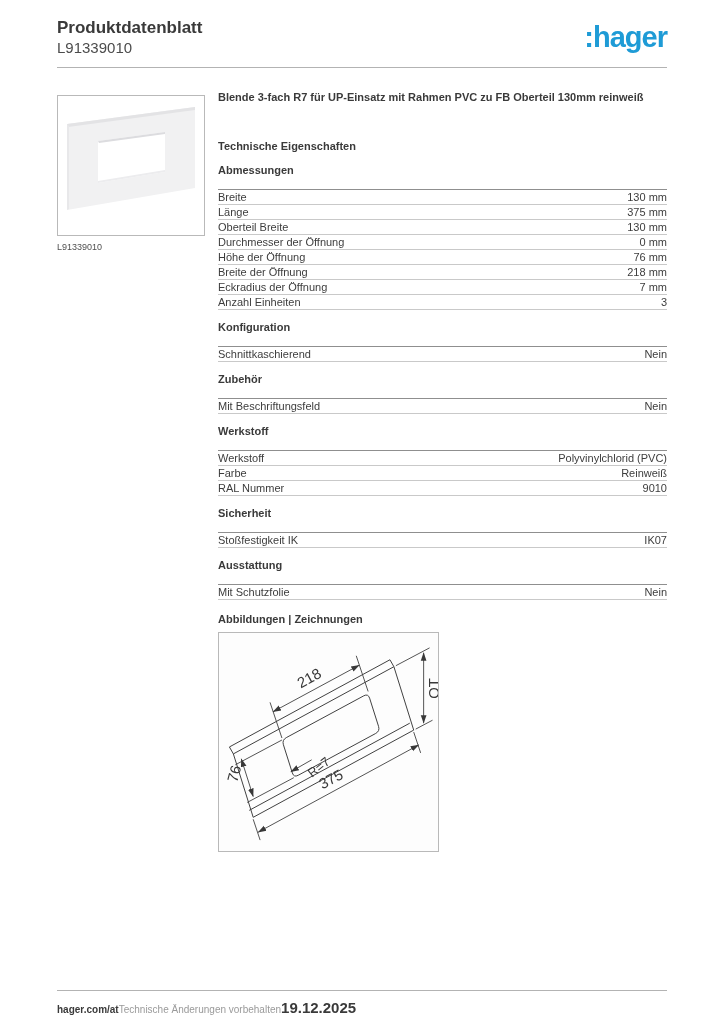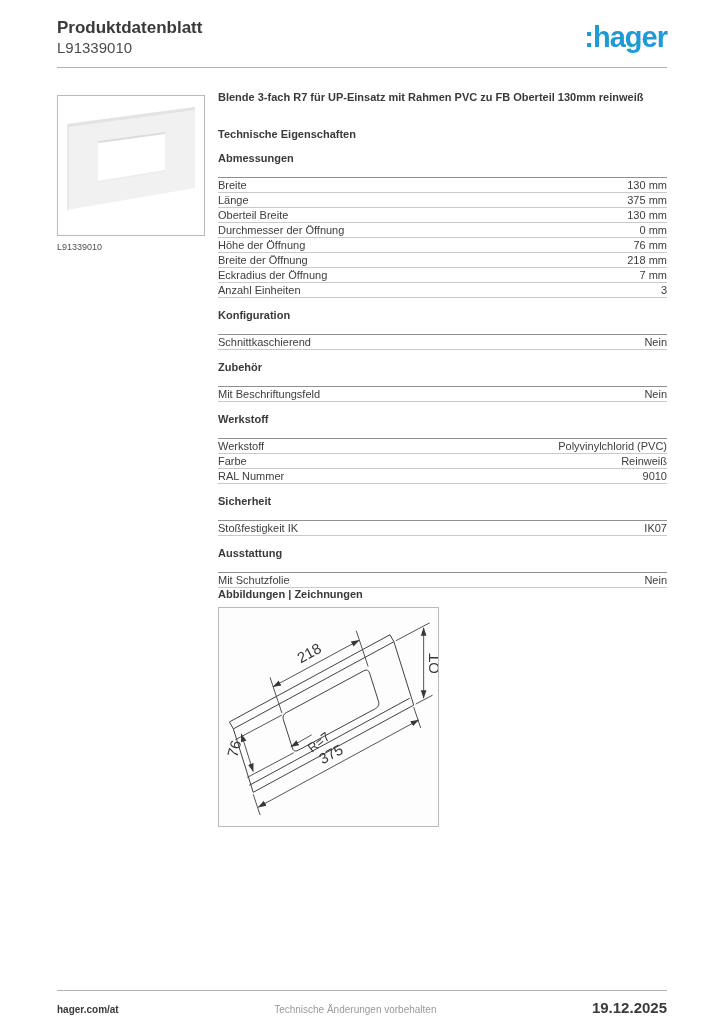--- a/index.html
+++ b/index.html
@@ -38,7 +38,7 @@
   
   .main { position: absolute; left: 218px; right: 57px; top: 90px; }
   .description { font-size: 11px; font-weight: bold; color: #3a3a3a; line-height: 14px; }
-  .tech-title { font-size: 11px; font-weight: bold; color: #3a3a3a; margin-top: 24px; line-height: 13px; }
+  .tech-title { font-size: 11px; font-weight: bold; color: #3a3a3a; margin-top: 36px; line-height: 13px; }
 
   .section { margin-top: 11px; }
   .section-title {

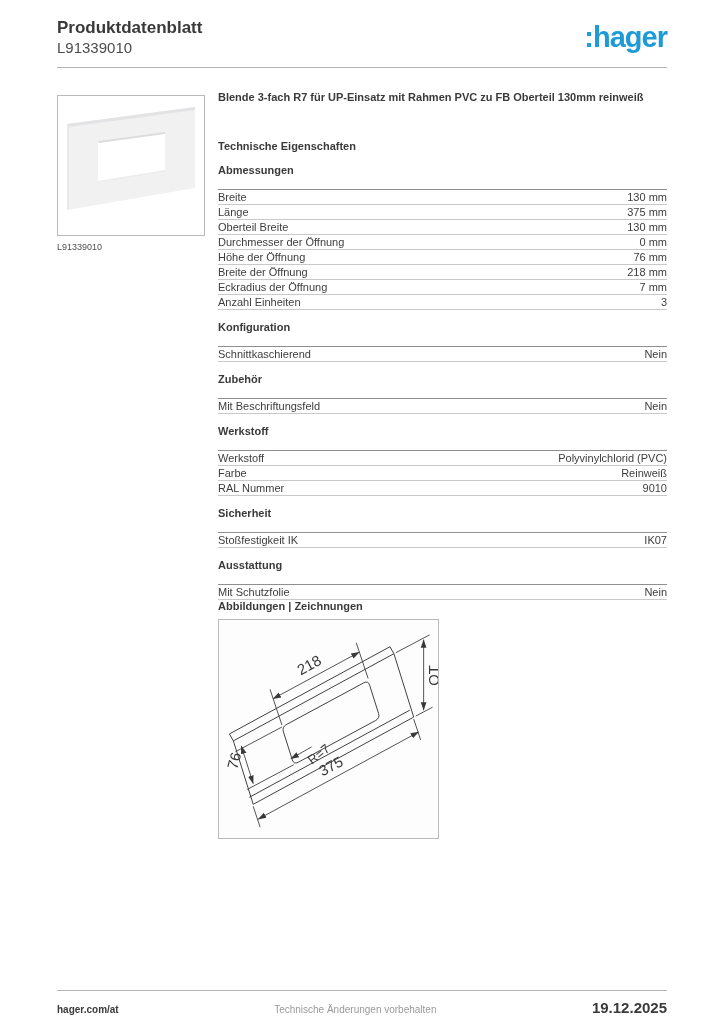--- a/index.html
+++ b/index.html
@@ -56,7 +56,7 @@
   .spec-label { text-align: left; white-space: nowrap; }
   .spec-value { text-align: right; white-space: nowrap; }
 
-  .drawings-title { font-size: 11px; font-weight: bold; color: #3a3a3a; margin-top: 0; line-height: 13px; }
+  .drawings-title { font-size: 11px; font-weight: bold; color: #3a3a3a; margin-top: 13px; line-height: 13px; }
   .drawing-box {
     margin-top: 6px;
     width: 221px; height: 220px;

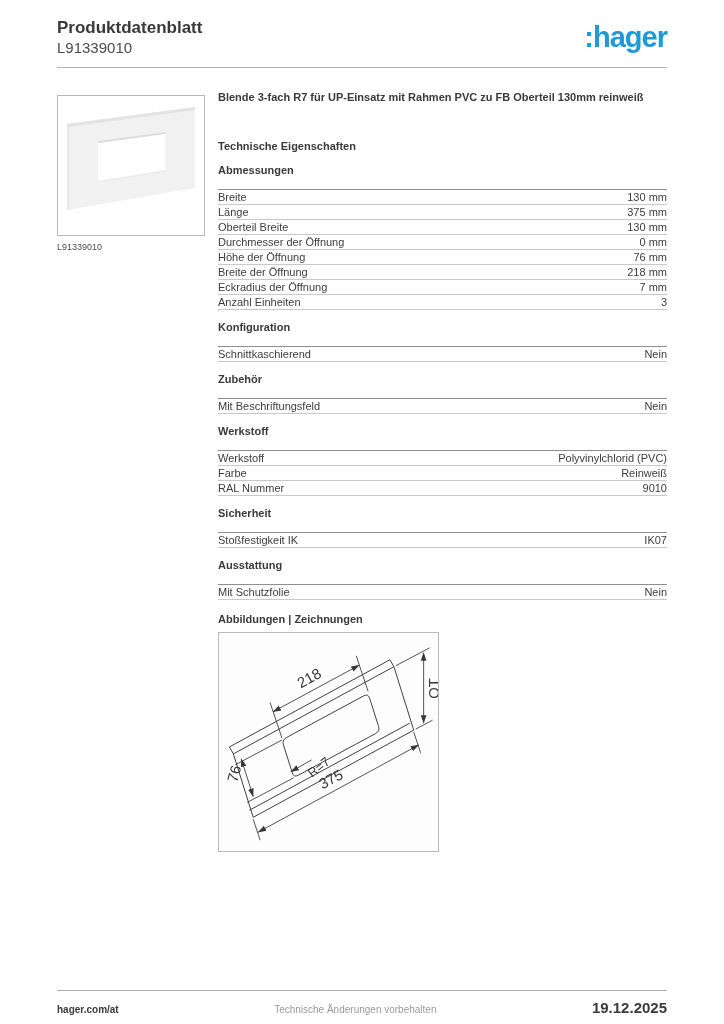--- a/index.html
+++ b/index.html
@@ -70,7 +70,7 @@
     position: absolute; left: 57px; right: 57px; top: 990px;
     border-top: 1px solid #b3b3b3;
     padding-top: 8px;
-    display: flex; justify-content: space-between; align-items: baseline;
+    display: flex; align-items: baseline;
   }
   .footer-left { font-size: 10px; font-weight: bold; color: #3a3a3a; text-decoration: none; }
   .footer-center { font-size: 10px; color: #9a9a9a; }

